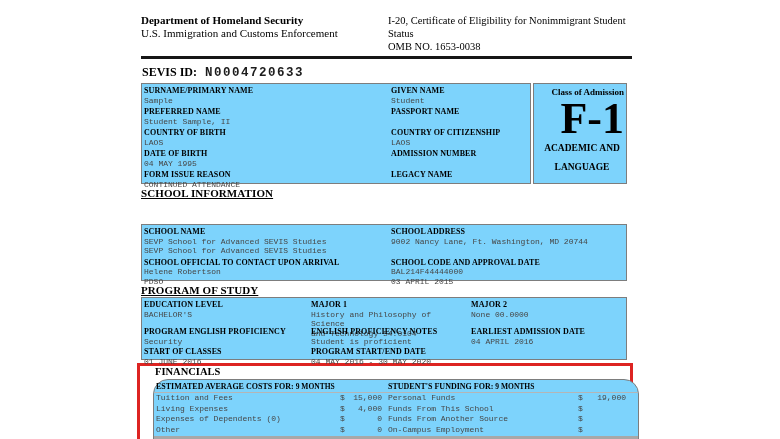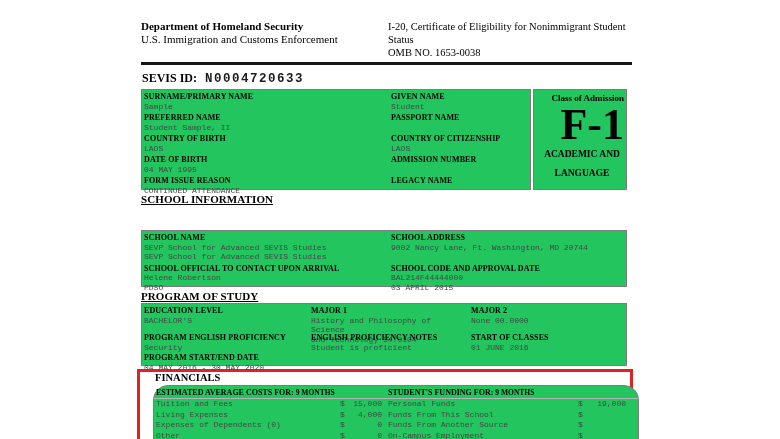--- a/index.html
+++ b/index.html
@@ -15,7 +15,7 @@
   .doc { position: absolute; left: 141px; top: 0; width: 491px; }
 
   
-  .hdr { display: flex; padding-top: 20px; }
+  .hdr { display: flex; padding-top: 14px; }
   .hdr-left { width: 247px; }
   .hdr-right { flex: 1; }
   .hdr-line1 { font-weight: bold; font-size: 11px; line-height: 13px; }

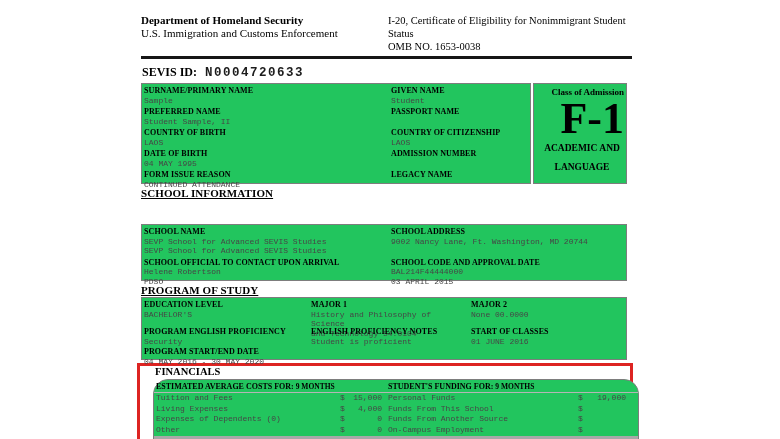--- a/index.html
+++ b/index.html
@@ -33,7 +33,7 @@
   }
 
   
-  .box { border: 1px solid #7d7d7d; background: #22c55e; }
+  .box { border: 1px solid #7d7d7d; background: #7dd3fc; }
   .lbl { font-weight: bold; font-size: 8px; line-height: 9.5px; color: #000; letter-spacing: 0.1px; }
   .val {
     font-family: "Liberation Mono", monospace;

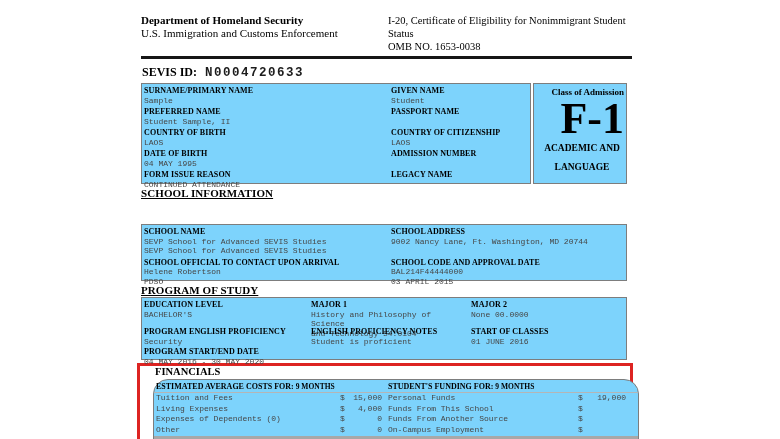--- a/index.html
+++ b/index.html
@@ -196,6 +196,10 @@
       <div class="val">Student is proficient</div>
     </div>
     <div class="cell">
+      <div class="lbl">EARLIEST ADMISSION DATE</div>
+      <div class="val">04 APRIL 2016</div>
+    </div>
+    <div class="cell">
       <div class="lbl">START OF CLASSES</div>
       <div class="val">01 JUNE 2016</div>
     </div>

